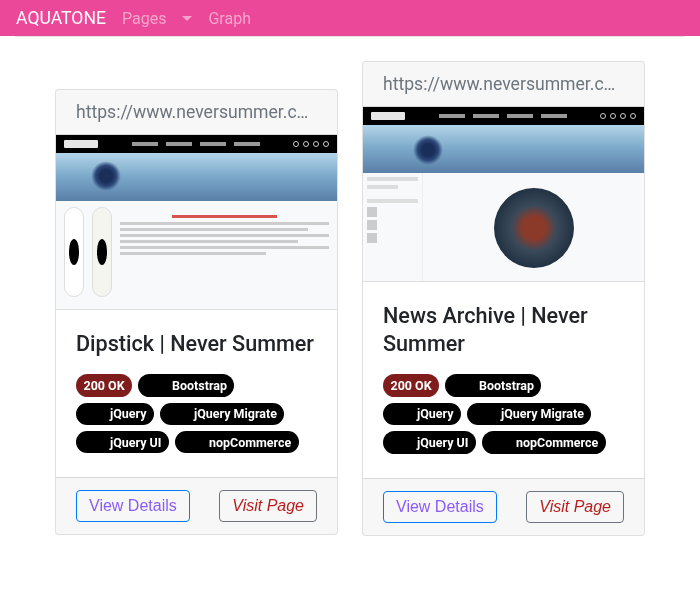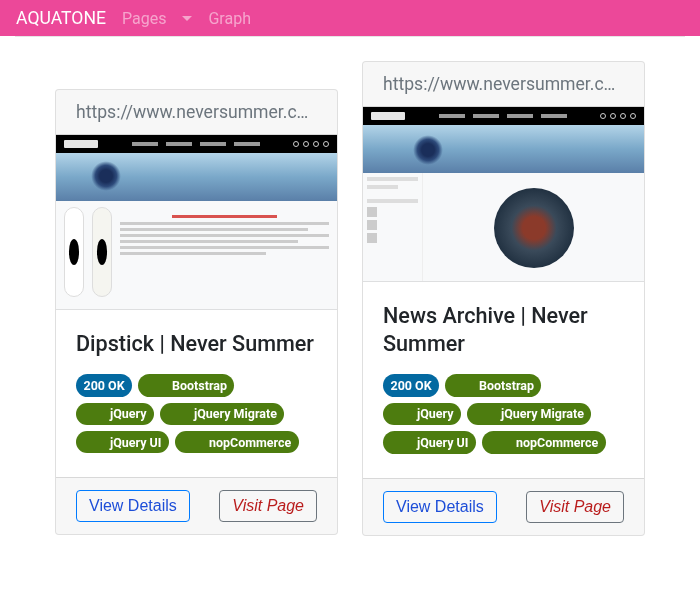--- a/index.html
+++ b/index.html
@@ -39,7 +39,7 @@
 .card-title { font-size: 1.35rem; color: #212529; font-weight: 500; margin-bottom: 1rem; line-height: 1.3; }
 .badges { display: flex; flex-wrap: wrap; gap: 6px; margin-bottom: 0.25rem; }
 .badge { display: inline-block; padding: 0.3em 0.6em; font-size: 0.78rem; font-weight: 700; color: #fff; border-radius: 10rem; white-space: nowrap; }
-.badge-success { background: #0369a1; }
+.badge-success { background: #7f1d1d; }
 .badge-info { background: #4d7c0f; padding-left: 34px; }
 .card-footer { padding: 0.75rem 1.25rem; background: rgba(0,0,0,0.03); border-top: 1px solid rgba(0,0,0,0.125); display: flex; justify-content: space-between; }
 .btn { display: inline-block; font-weight: 400; text-align: center; border: 1px solid transparent; padding: 0.375rem 0.75rem; font-size: 1rem; border-radius: 0.25rem; cursor: pointer; background: transparent; }

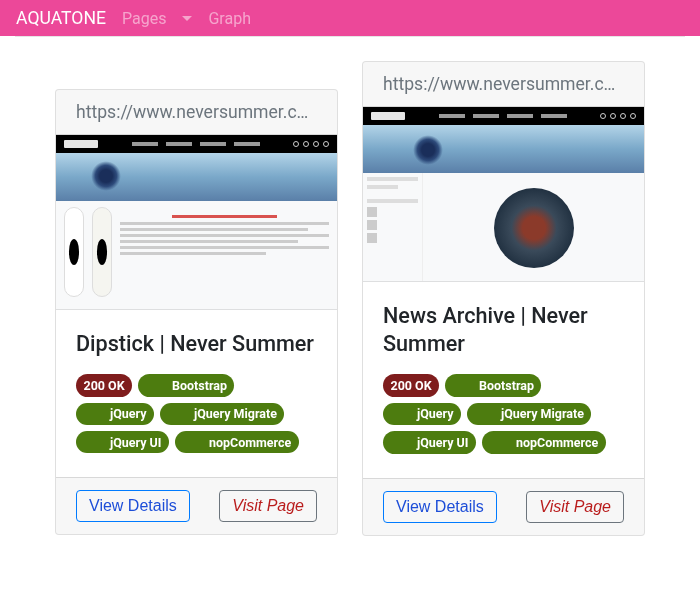--- a/index.html
+++ b/index.html
@@ -40,7 +40,7 @@
 .badges { display: flex; flex-wrap: wrap; gap: 6px; margin-bottom: 0.25rem; }
 .badge { display: inline-block; padding: 0.3em 0.6em; font-size: 0.78rem; font-weight: 700; color: #fff; border-radius: 10rem; white-space: nowrap; }
 .badge-success { background: #7f1d1d; }
-.badge-info { background: #4d7c0f; padding-left: 34px; }
+.badge-info { background: #000000; padding-left: 34px; }
 .card-footer { padding: 0.75rem 1.25rem; background: rgba(0,0,0,0.03); border-top: 1px solid rgba(0,0,0,0.125); display: flex; justify-content: space-between; }
 .btn { display: inline-block; font-weight: 400; text-align: center; border: 1px solid transparent; padding: 0.375rem 0.75rem; font-size: 1rem; border-radius: 0.25rem; cursor: pointer; background: transparent; }
 .btn-outline-primary { color: #1d4ed8; border-color: #007bff; }

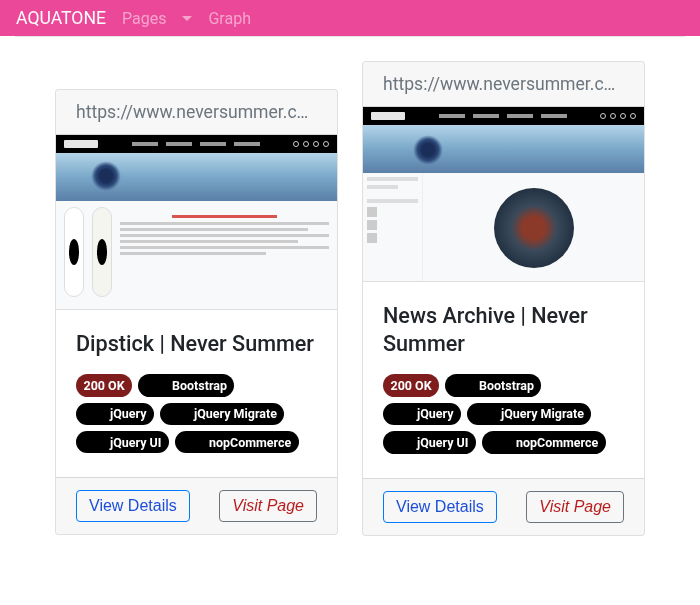--- a/index.html
+++ b/index.html
@@ -43,7 +43,7 @@
 .badge-info { background: #000000; padding-left: 34px; }
 .card-footer { padding: 0.75rem 1.25rem; background: rgba(0,0,0,0.03); border-top: 1px solid rgba(0,0,0,0.125); display: flex; justify-content: space-between; }
 .btn { display: inline-block; font-weight: 400; text-align: center; border: 1px solid transparent; padding: 0.375rem 0.75rem; font-size: 1rem; border-radius: 0.25rem; cursor: pointer; background: transparent; }
-.btn-outline-primary { color: #1d4ed8; border-color: #007bff; }
+.btn-outline-primary { color: #8b5cf6; border-color: #007bff; }
 .btn-outline-secondary { color: #b91c1c; border-color: #6c757d; font-style: italic; }
 </style>
 </head>

